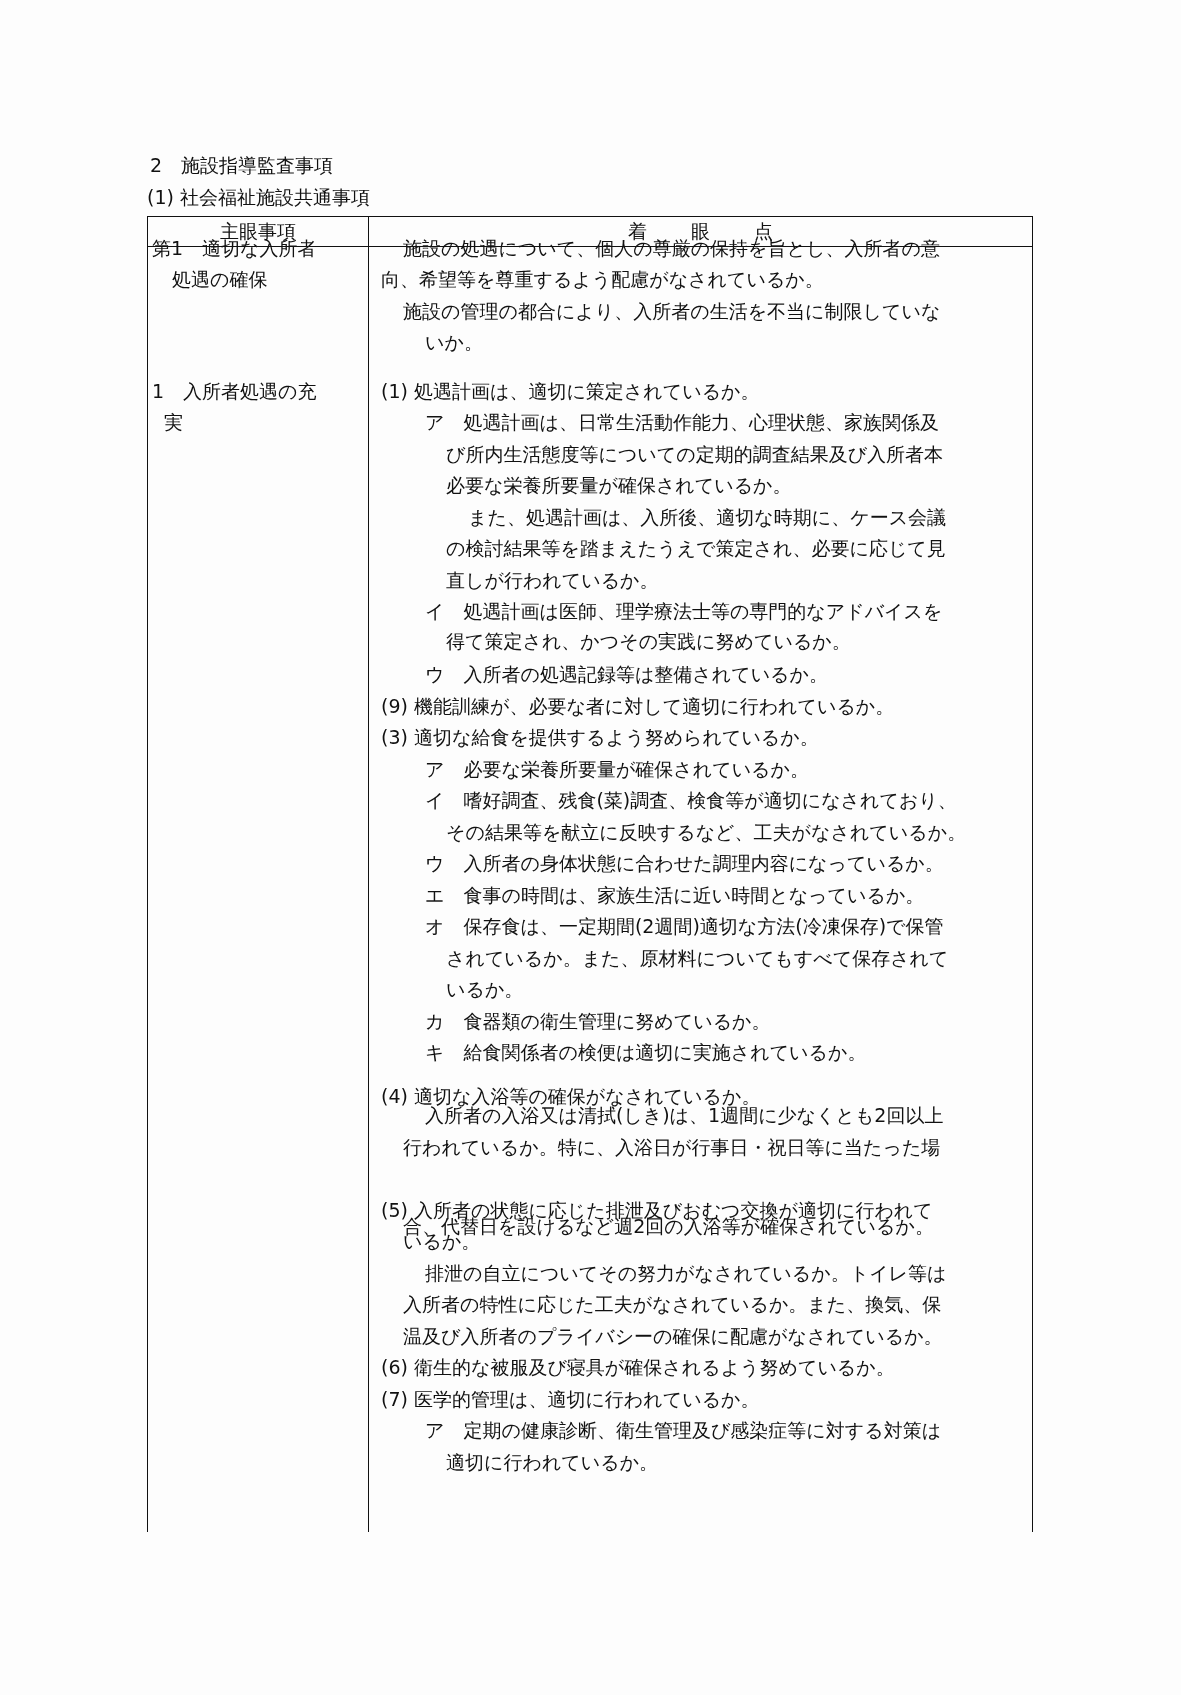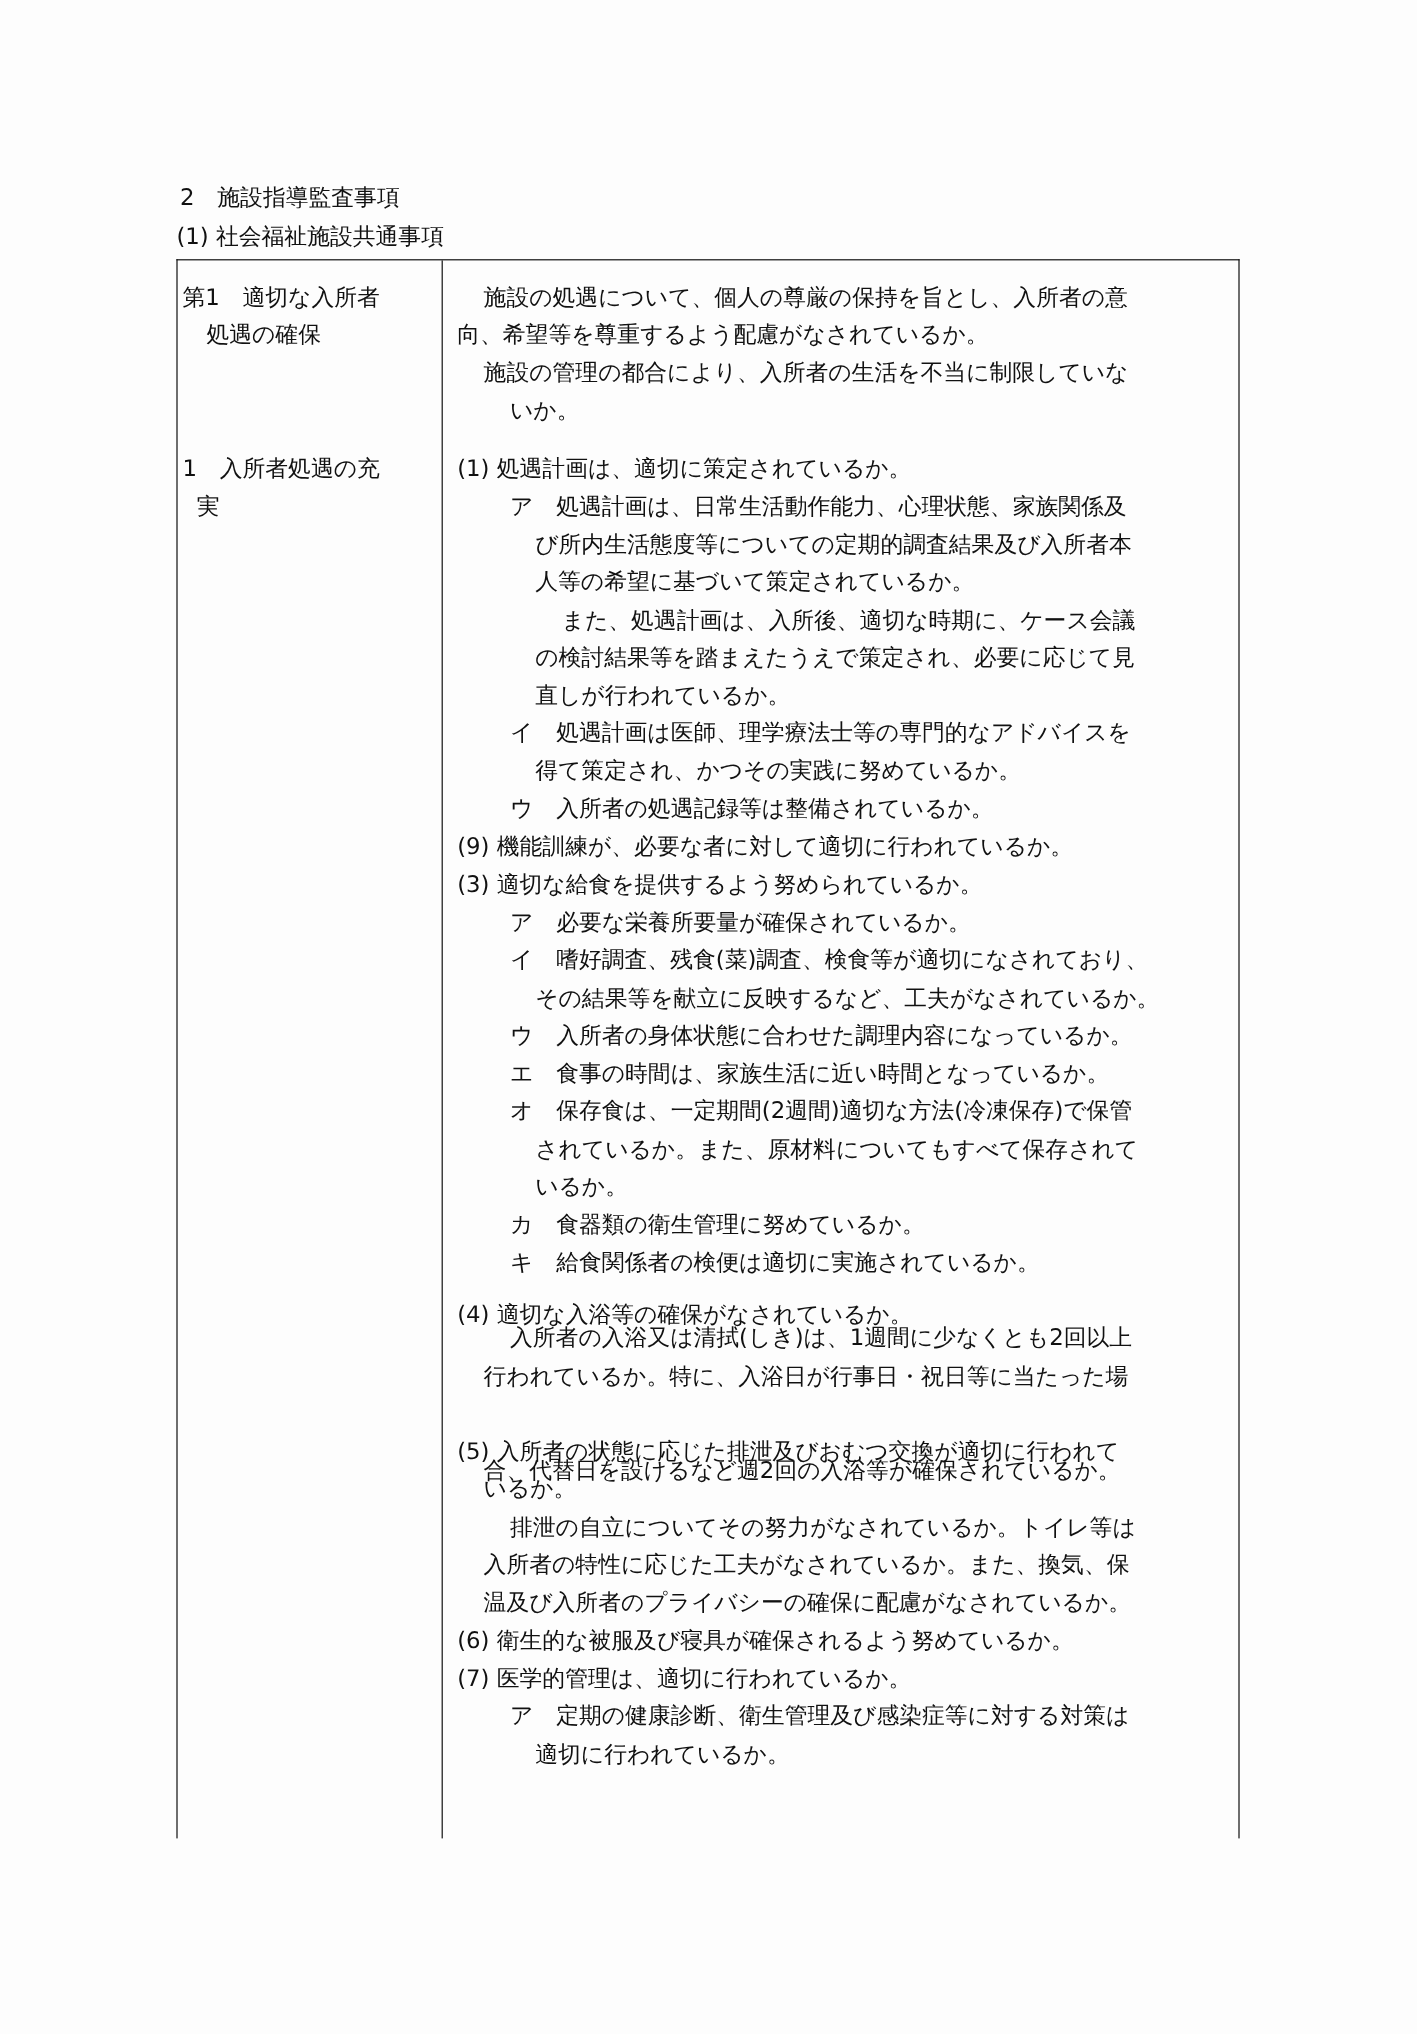--- a/index.html
+++ b/index.html
@@ -45,6 +45,12 @@
 
 <div class="table">
   <div class="col-divider"></div>
+  <div class="header-row">
+    <div class="hdr-left">主眼事項</div>
+    <div class="hdr-right">
+      <span>着</span><span>眼</span><span>点</span>
+    </div>
+  </div>
   <div id="left-col">
       <div class="line" style="left: 4px; top: 19px;">第1　適切な入所者</div>
       <div class="line" style="left: 24px; top: 50px;">処遇の確保</div>

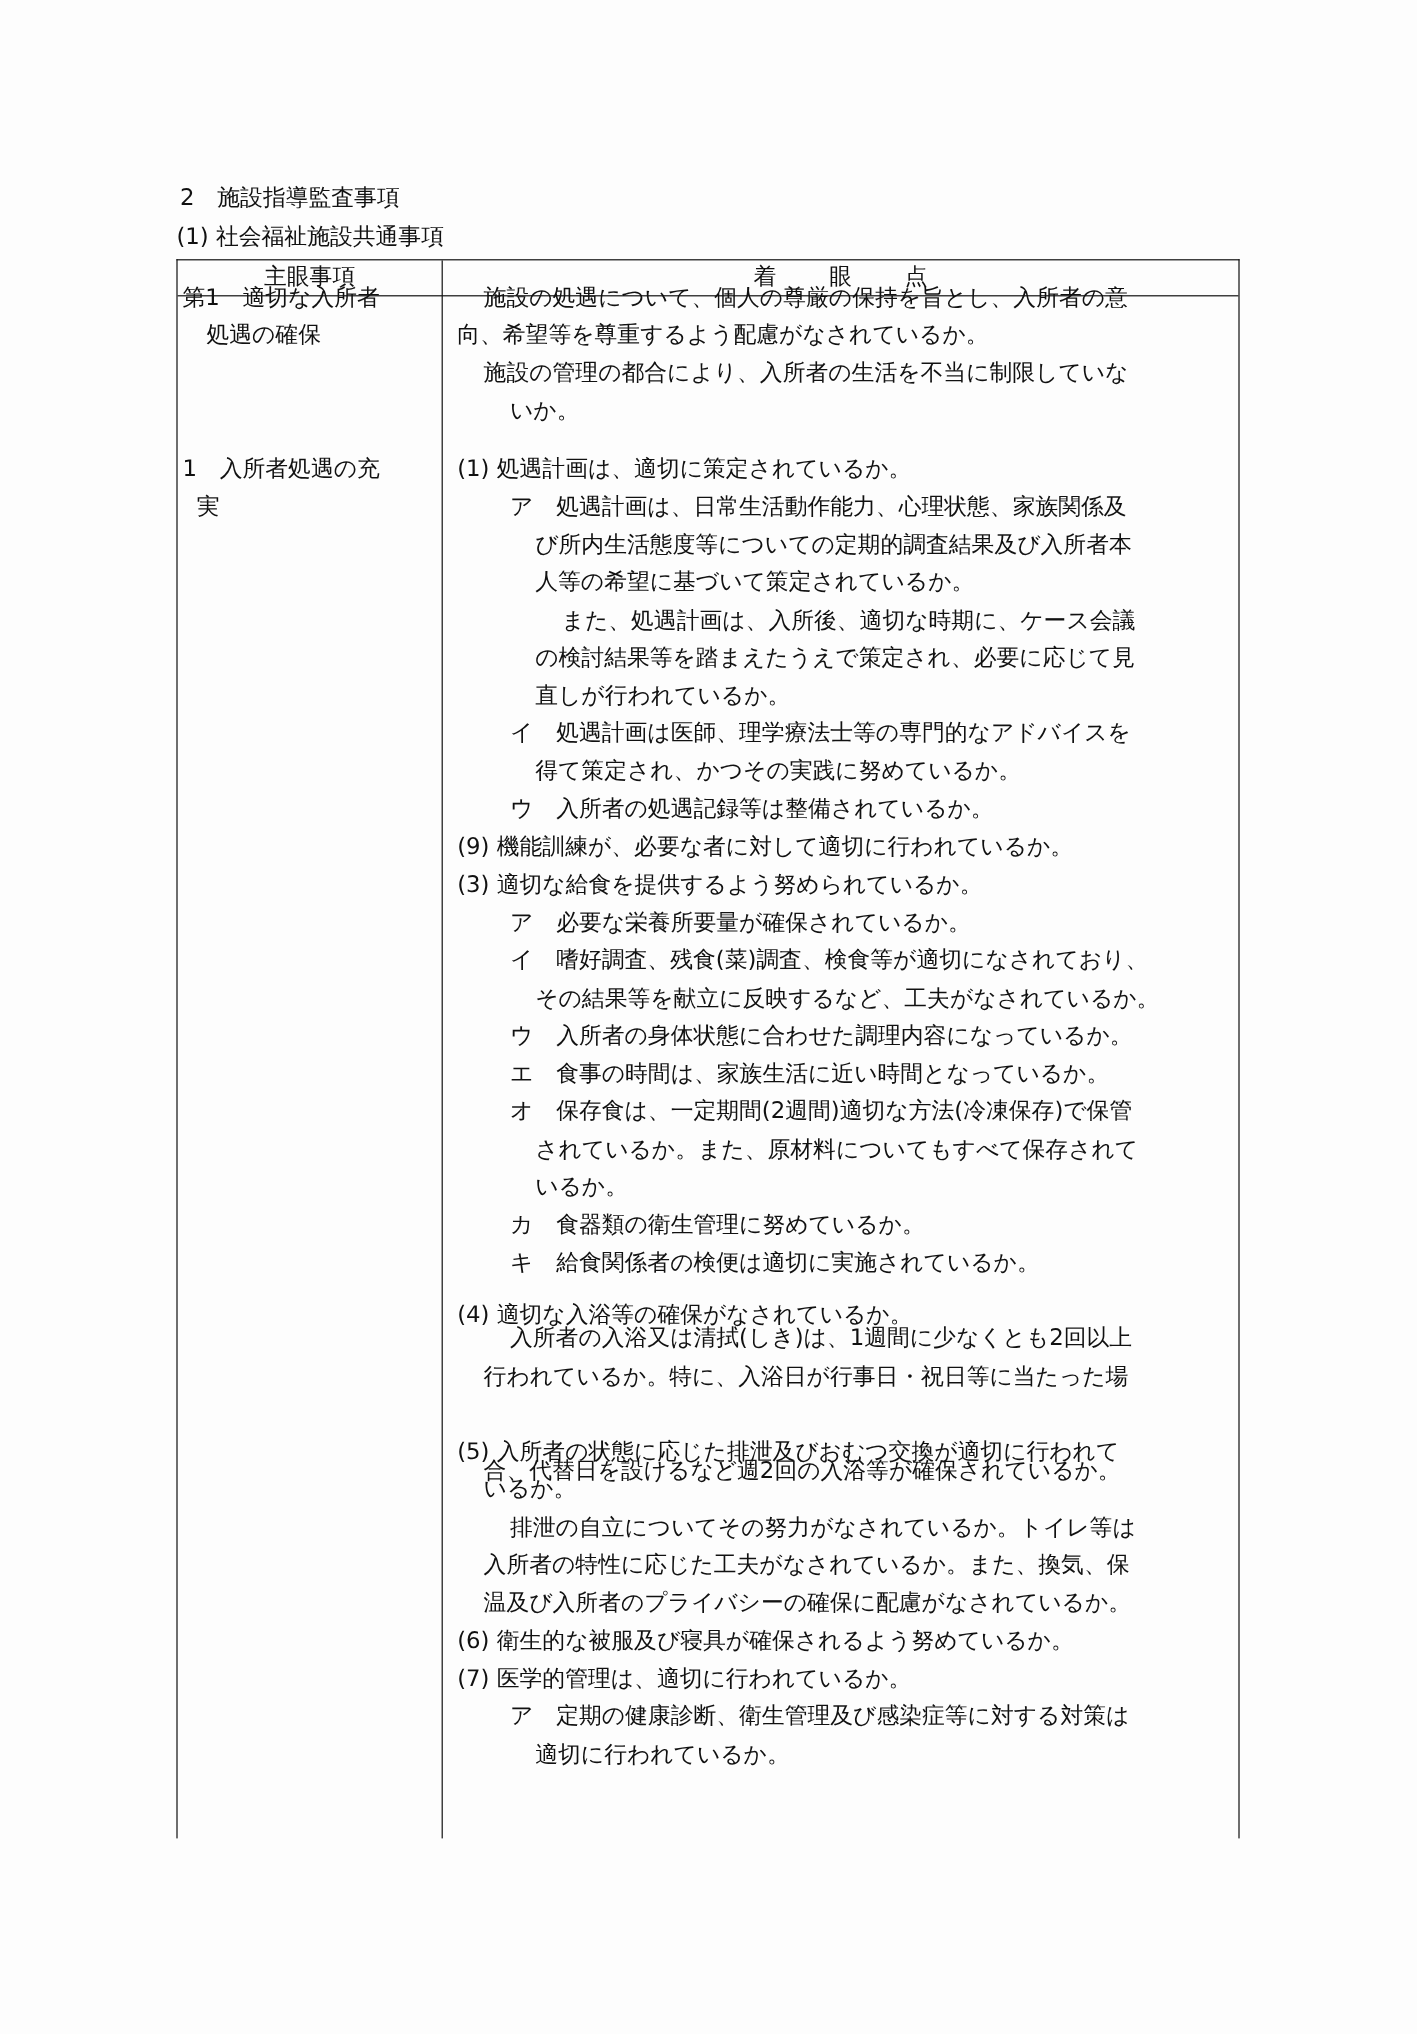--- a/index.html
+++ b/index.html
@@ -65,7 +65,7 @@
       <div class="line" style="left: 233px; top: 162px;">(1) 処遇計画は、適切に策定されているか。</div>
       <div class="line" style="left: 277px; top: 193px;">ア　処遇計画は、日常生活動作能力、心理状態、家族関係及</div>
       <div class="line" style="left: 298px; top: 225px;">び所内生活態度等についての定期的調査結果及び入所者本</div>
-      <div class="line" style="left: 298px; top: 256px;">人等の希望に基づいて策定されているか。</div>
+      <div class="line" style="left: 298px; top: 256px;">必要な栄養所要量が確保されているか。</div>
       <div class="line" style="left: 320px; top: 288px;">また、処遇計画は、入所後、適切な時期に、ケース会議</div>
       <div class="line" style="left: 298px; top: 319px;">の検討結果等を踏まえたうえで策定され、必要に応じて見</div>
       <div class="line" style="left: 298px; top: 351px;">直しが行われているか。</div>

